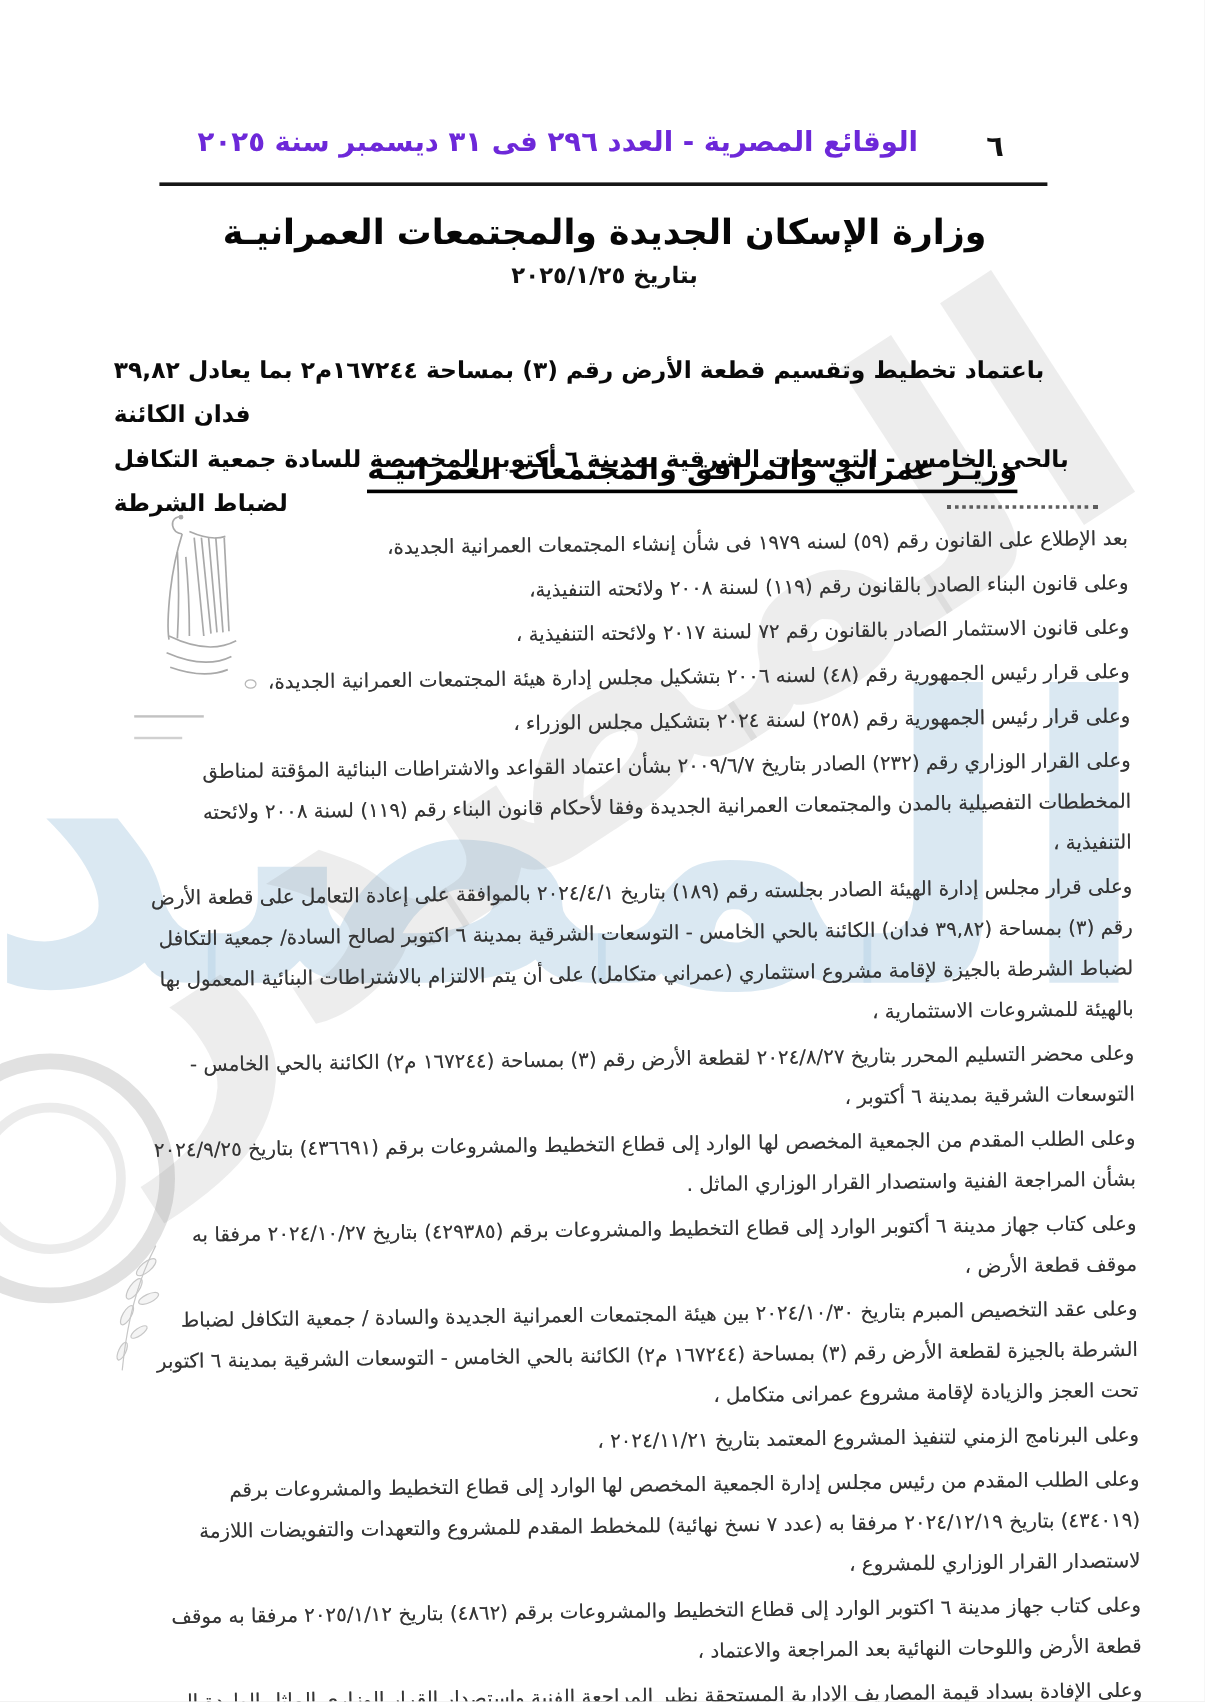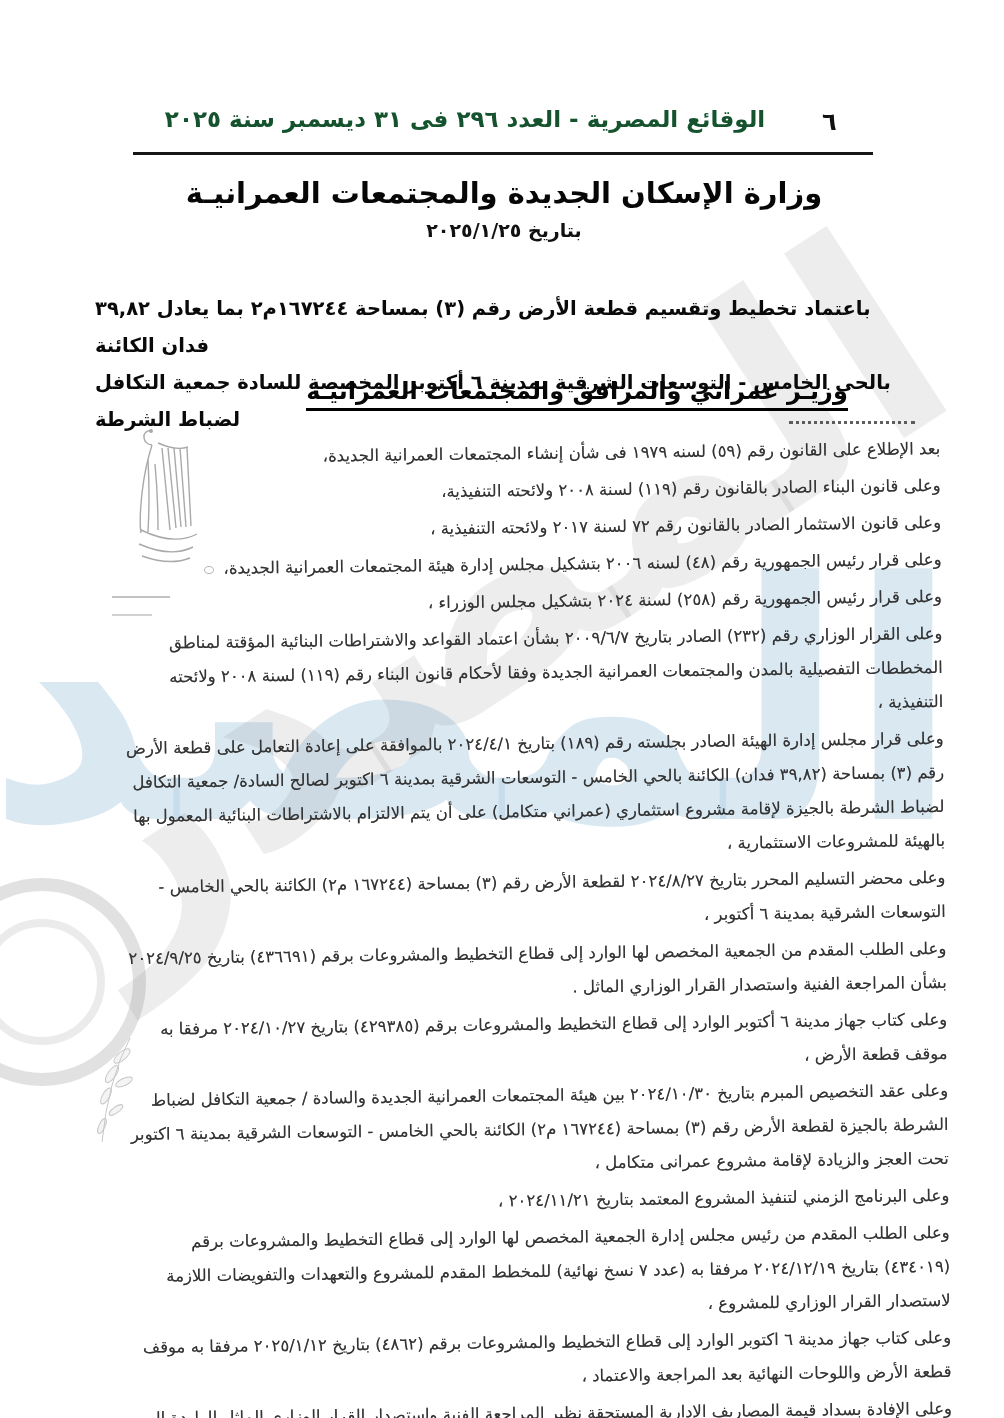--- a/index.html
+++ b/index.html
@@ -12,7 +12,7 @@
   
   .gazette-line {
     position:absolute; top:106px; left:150px; width:630px;
-    text-align:center; font-size:23px; font-weight:bold; color:#14532d;
+    text-align:center; font-size:23px; font-weight:bold; color:#6d28d9;
     letter-spacing:0.5px; white-space:nowrap;
   }
   .page-num {

